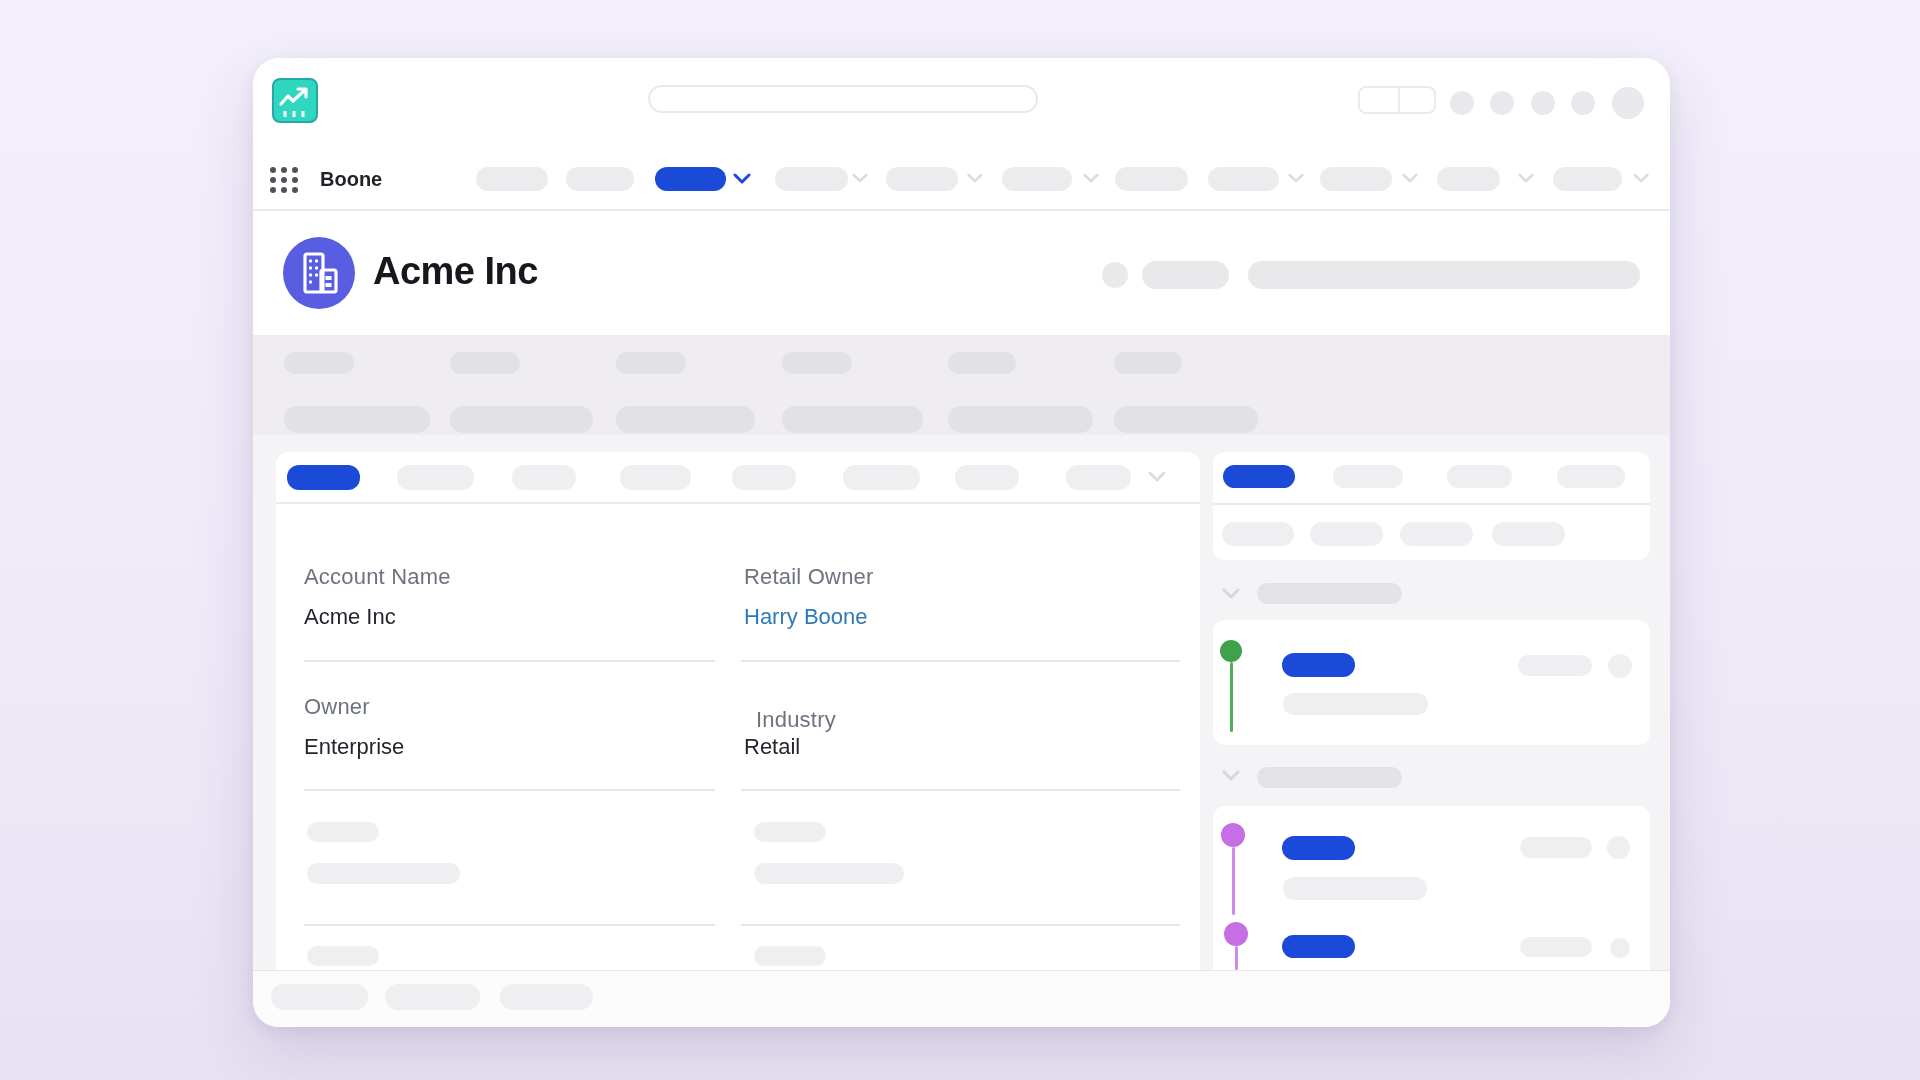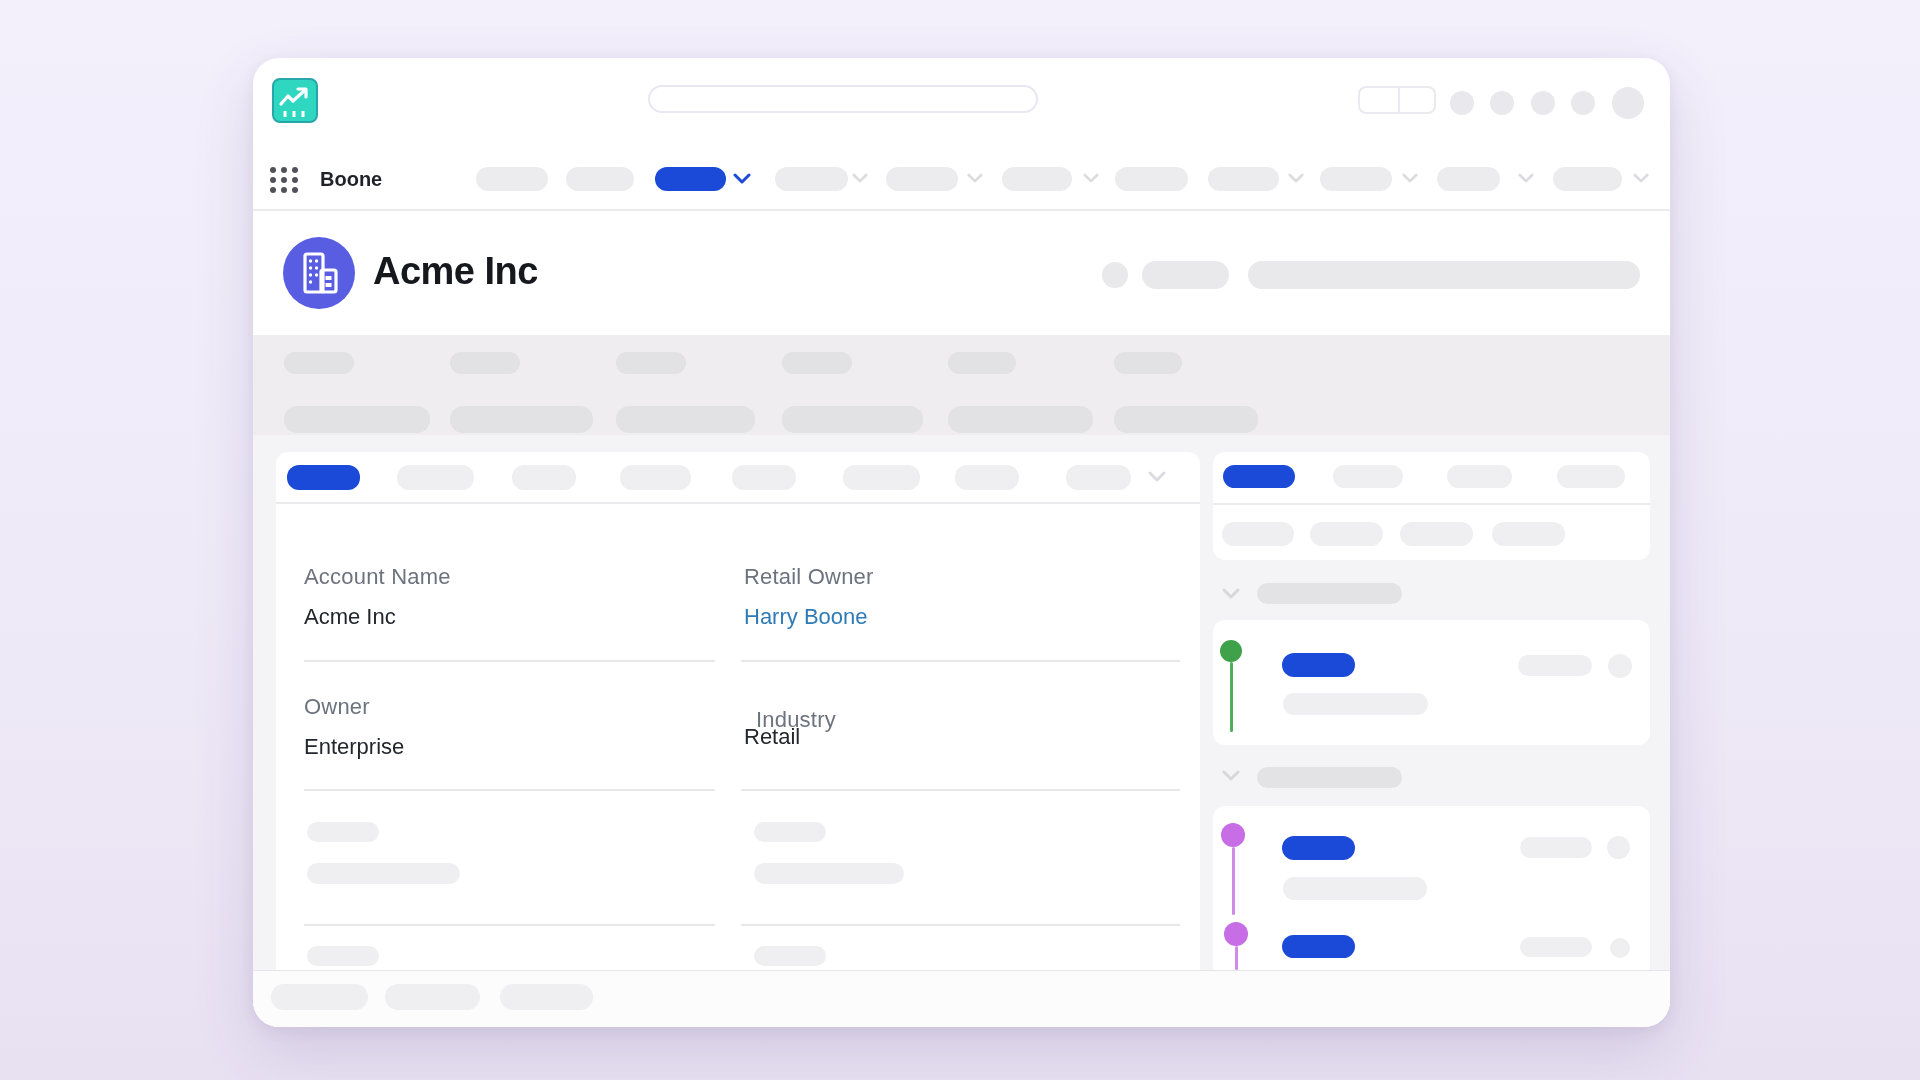--- a/index.html
+++ b/index.html
@@ -204,7 +204,7 @@
     <div class="field-label" style="left:28px;top:242px;">Owner</div>
     <div class="field-value" style="left:28px;top:282px;">Enterprise</div>
     <div class="field-label" style="left:480px;top:242px;margin-top:13px;">Industry</div>
-    <div class="field-value" style="left:468px;top:272px;">Retail</div>
+    <div class="field-value" style="left:468px;top:282px;">Retail</div>
     <div class="field-rule" style="left:28px;top:337px;width:411px;"></div>
     <div class="field-rule" style="left:465px;top:337px;width:439px;"></div>
 

